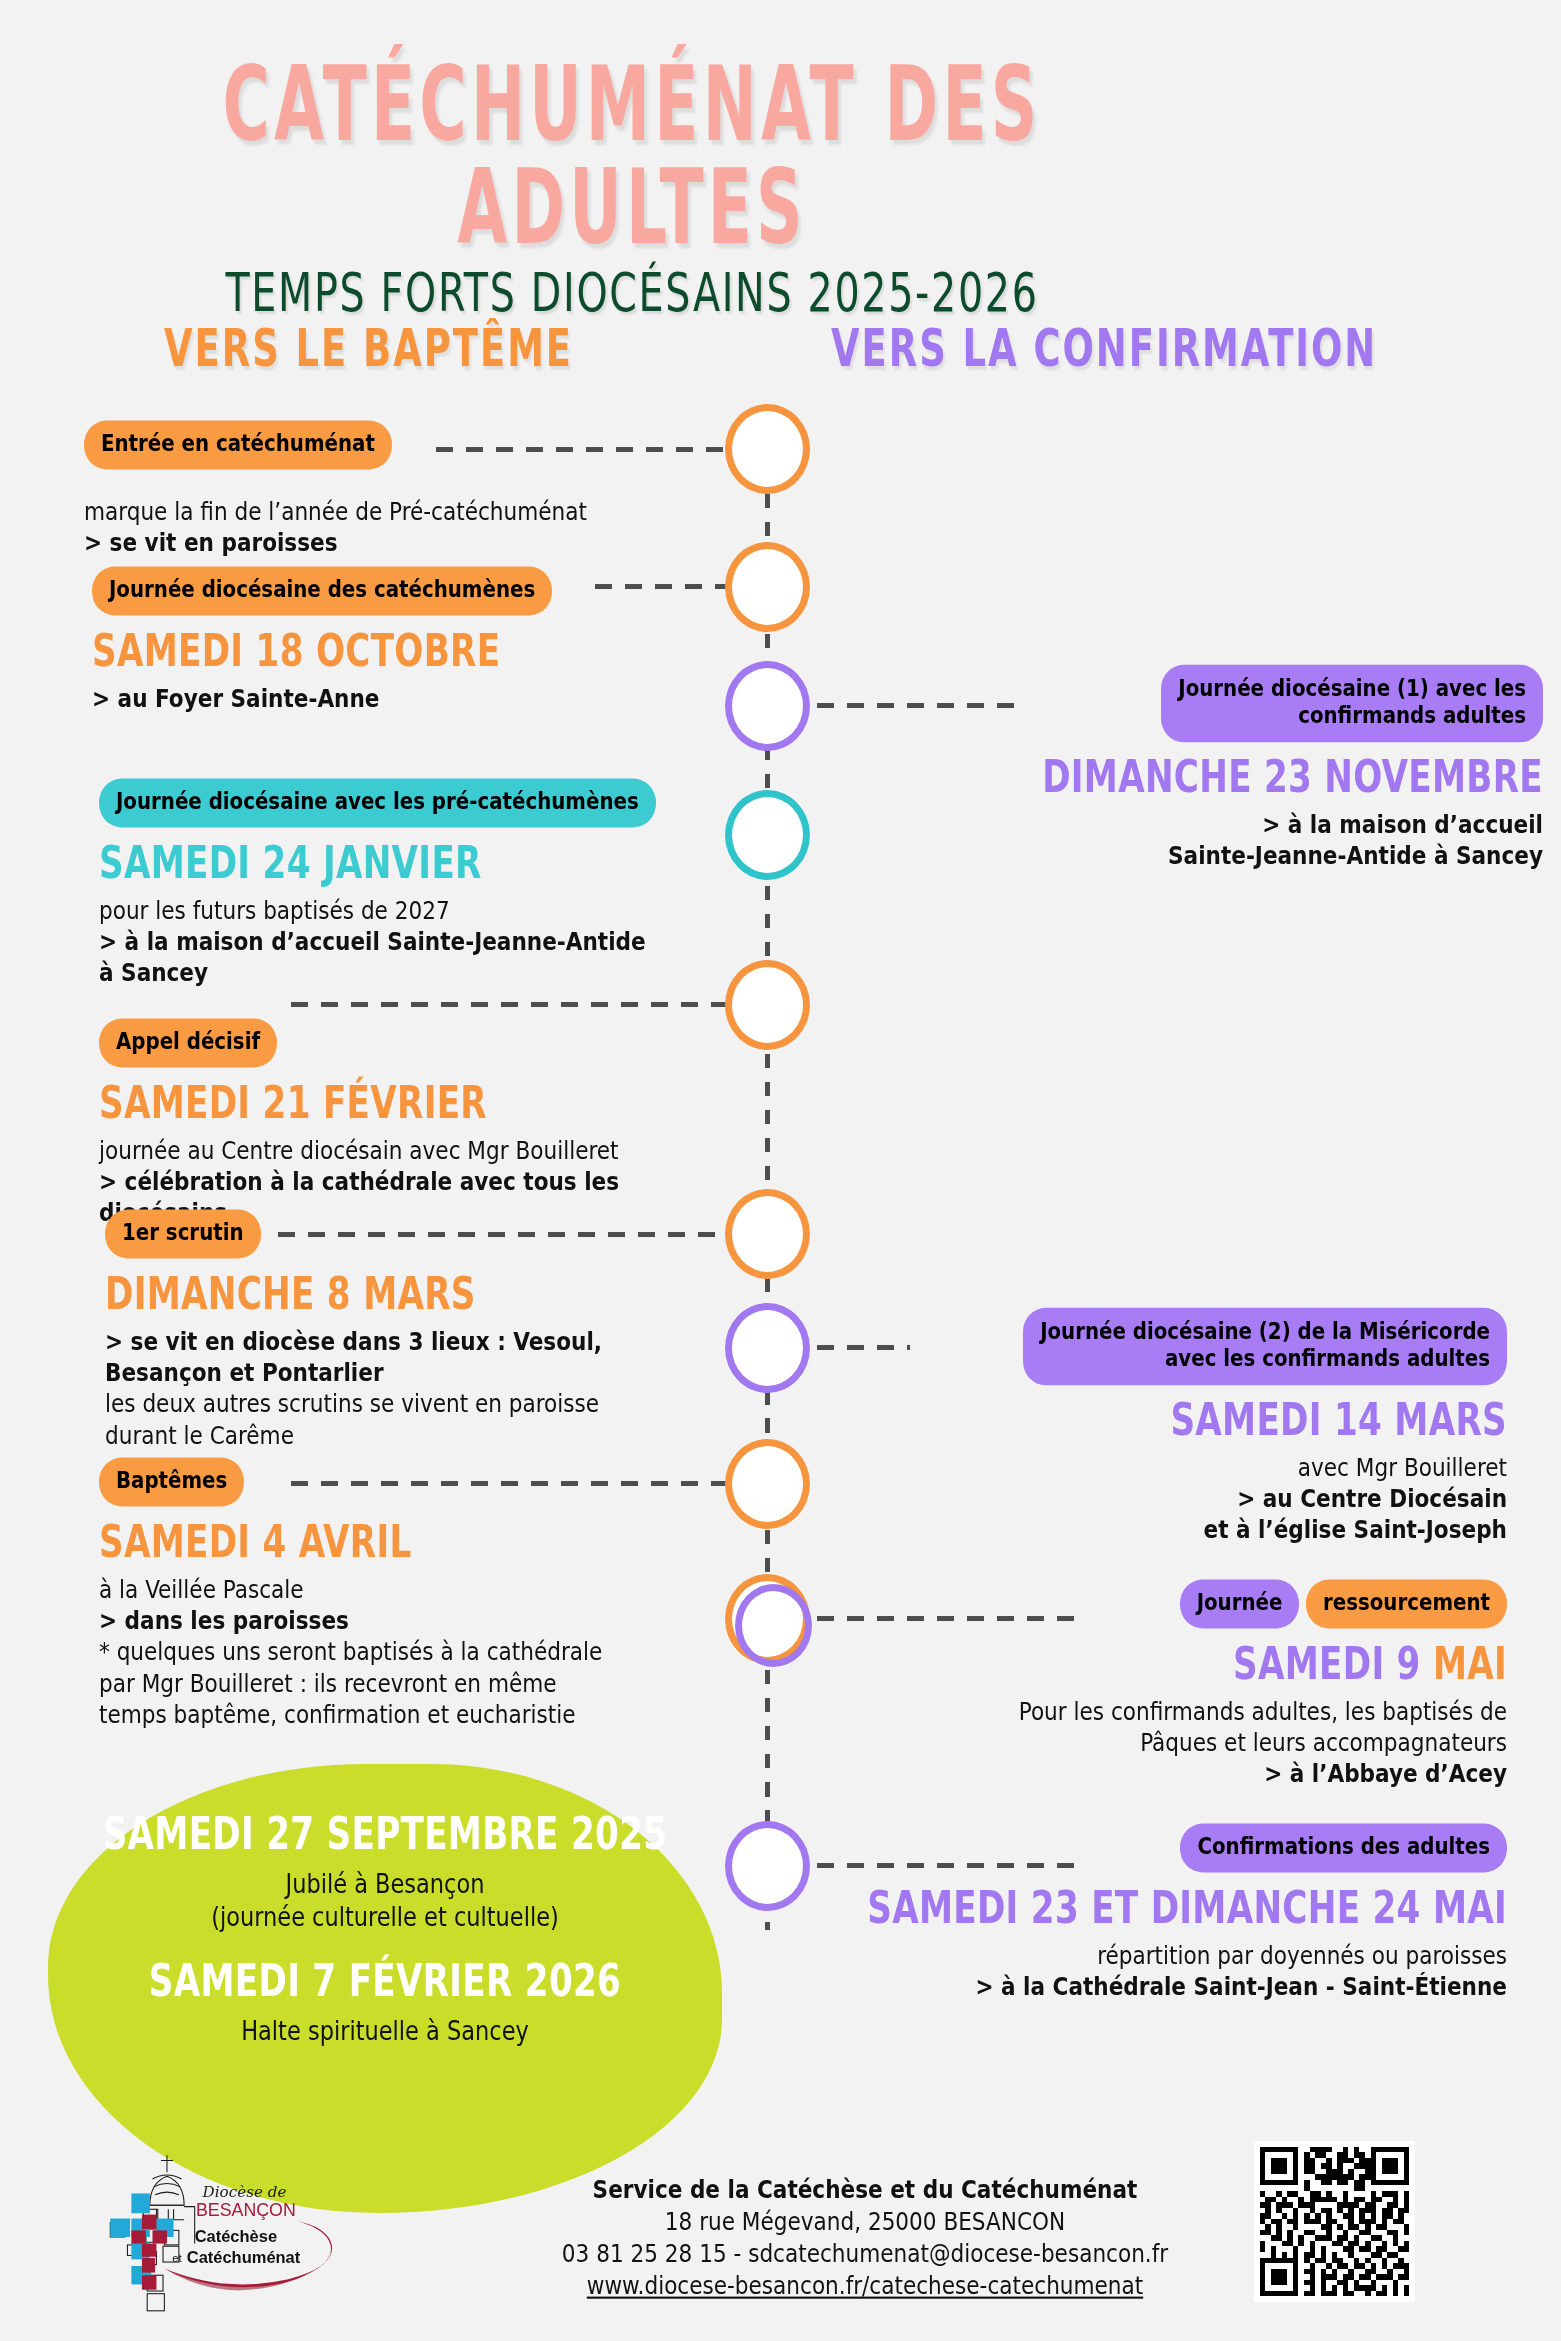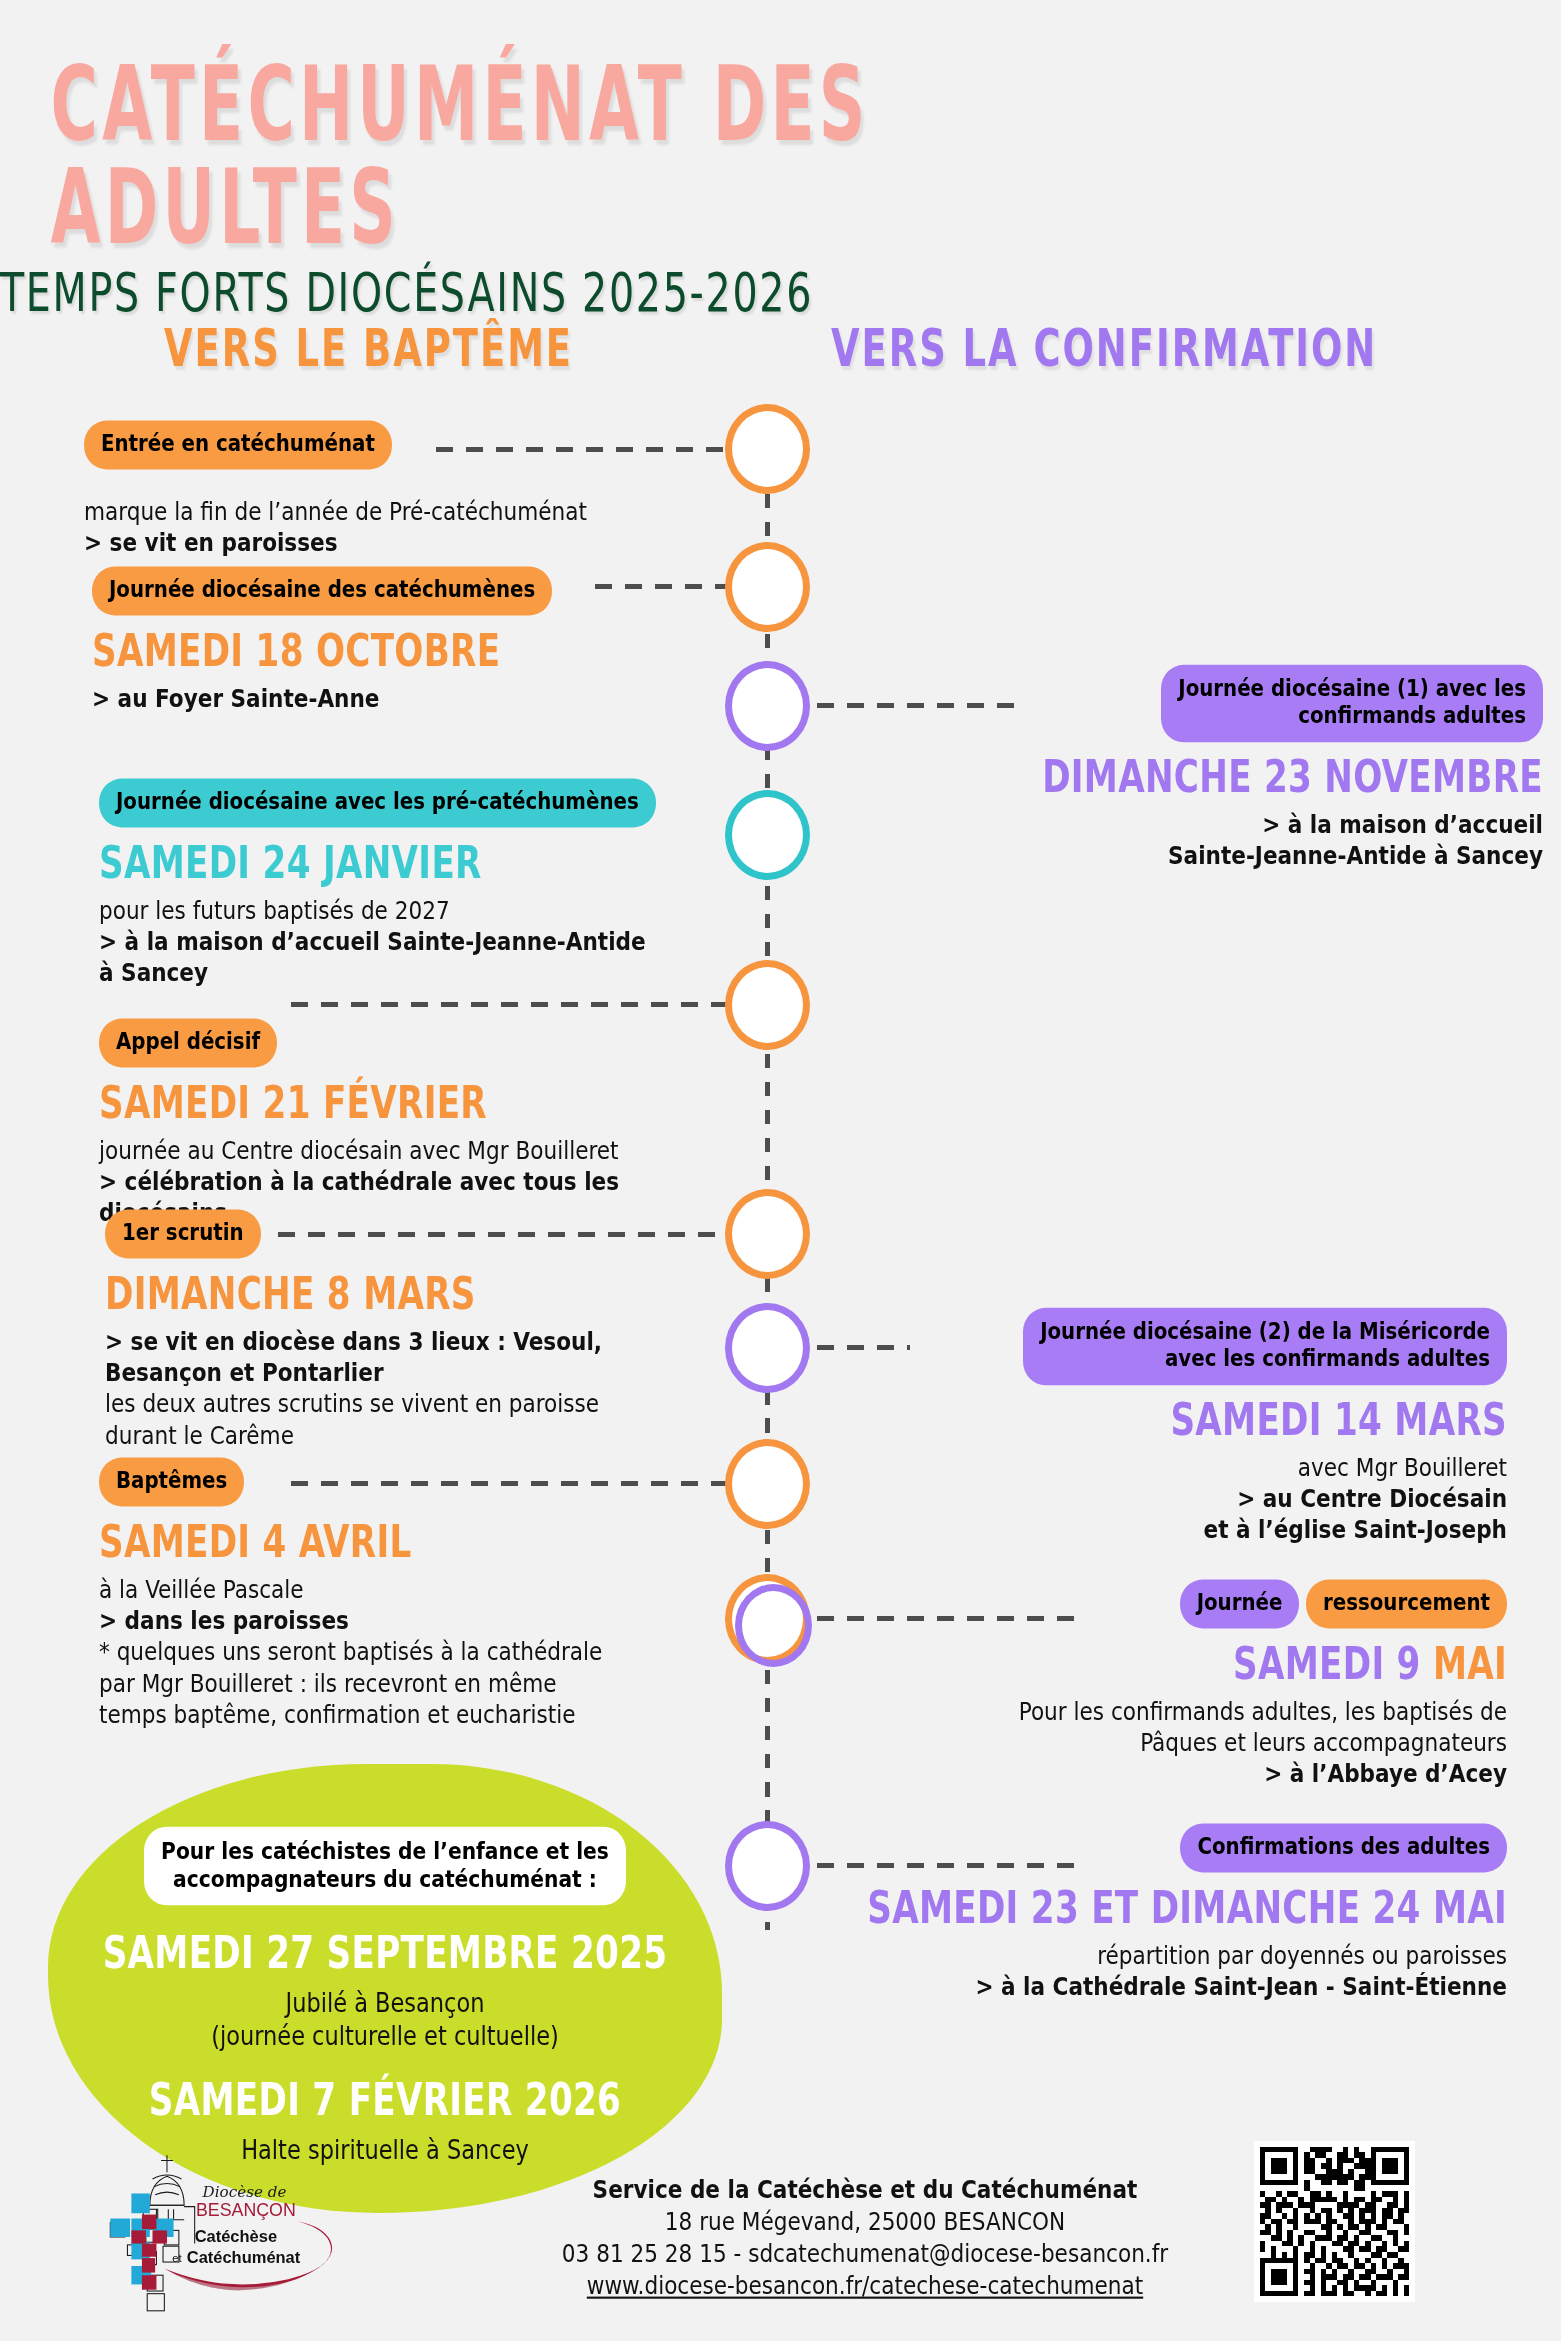--- a/index.html
+++ b/index.html
@@ -13,7 +13,7 @@
   }
 
   
-  #header { position:absolute; top:0; left:0; width:1264px; }
+  #header { position:absolute; top:0; left:0; width:1264px; text-align:center; }
   #poster-title {
     margin-top:78px;
     font-size:78px;

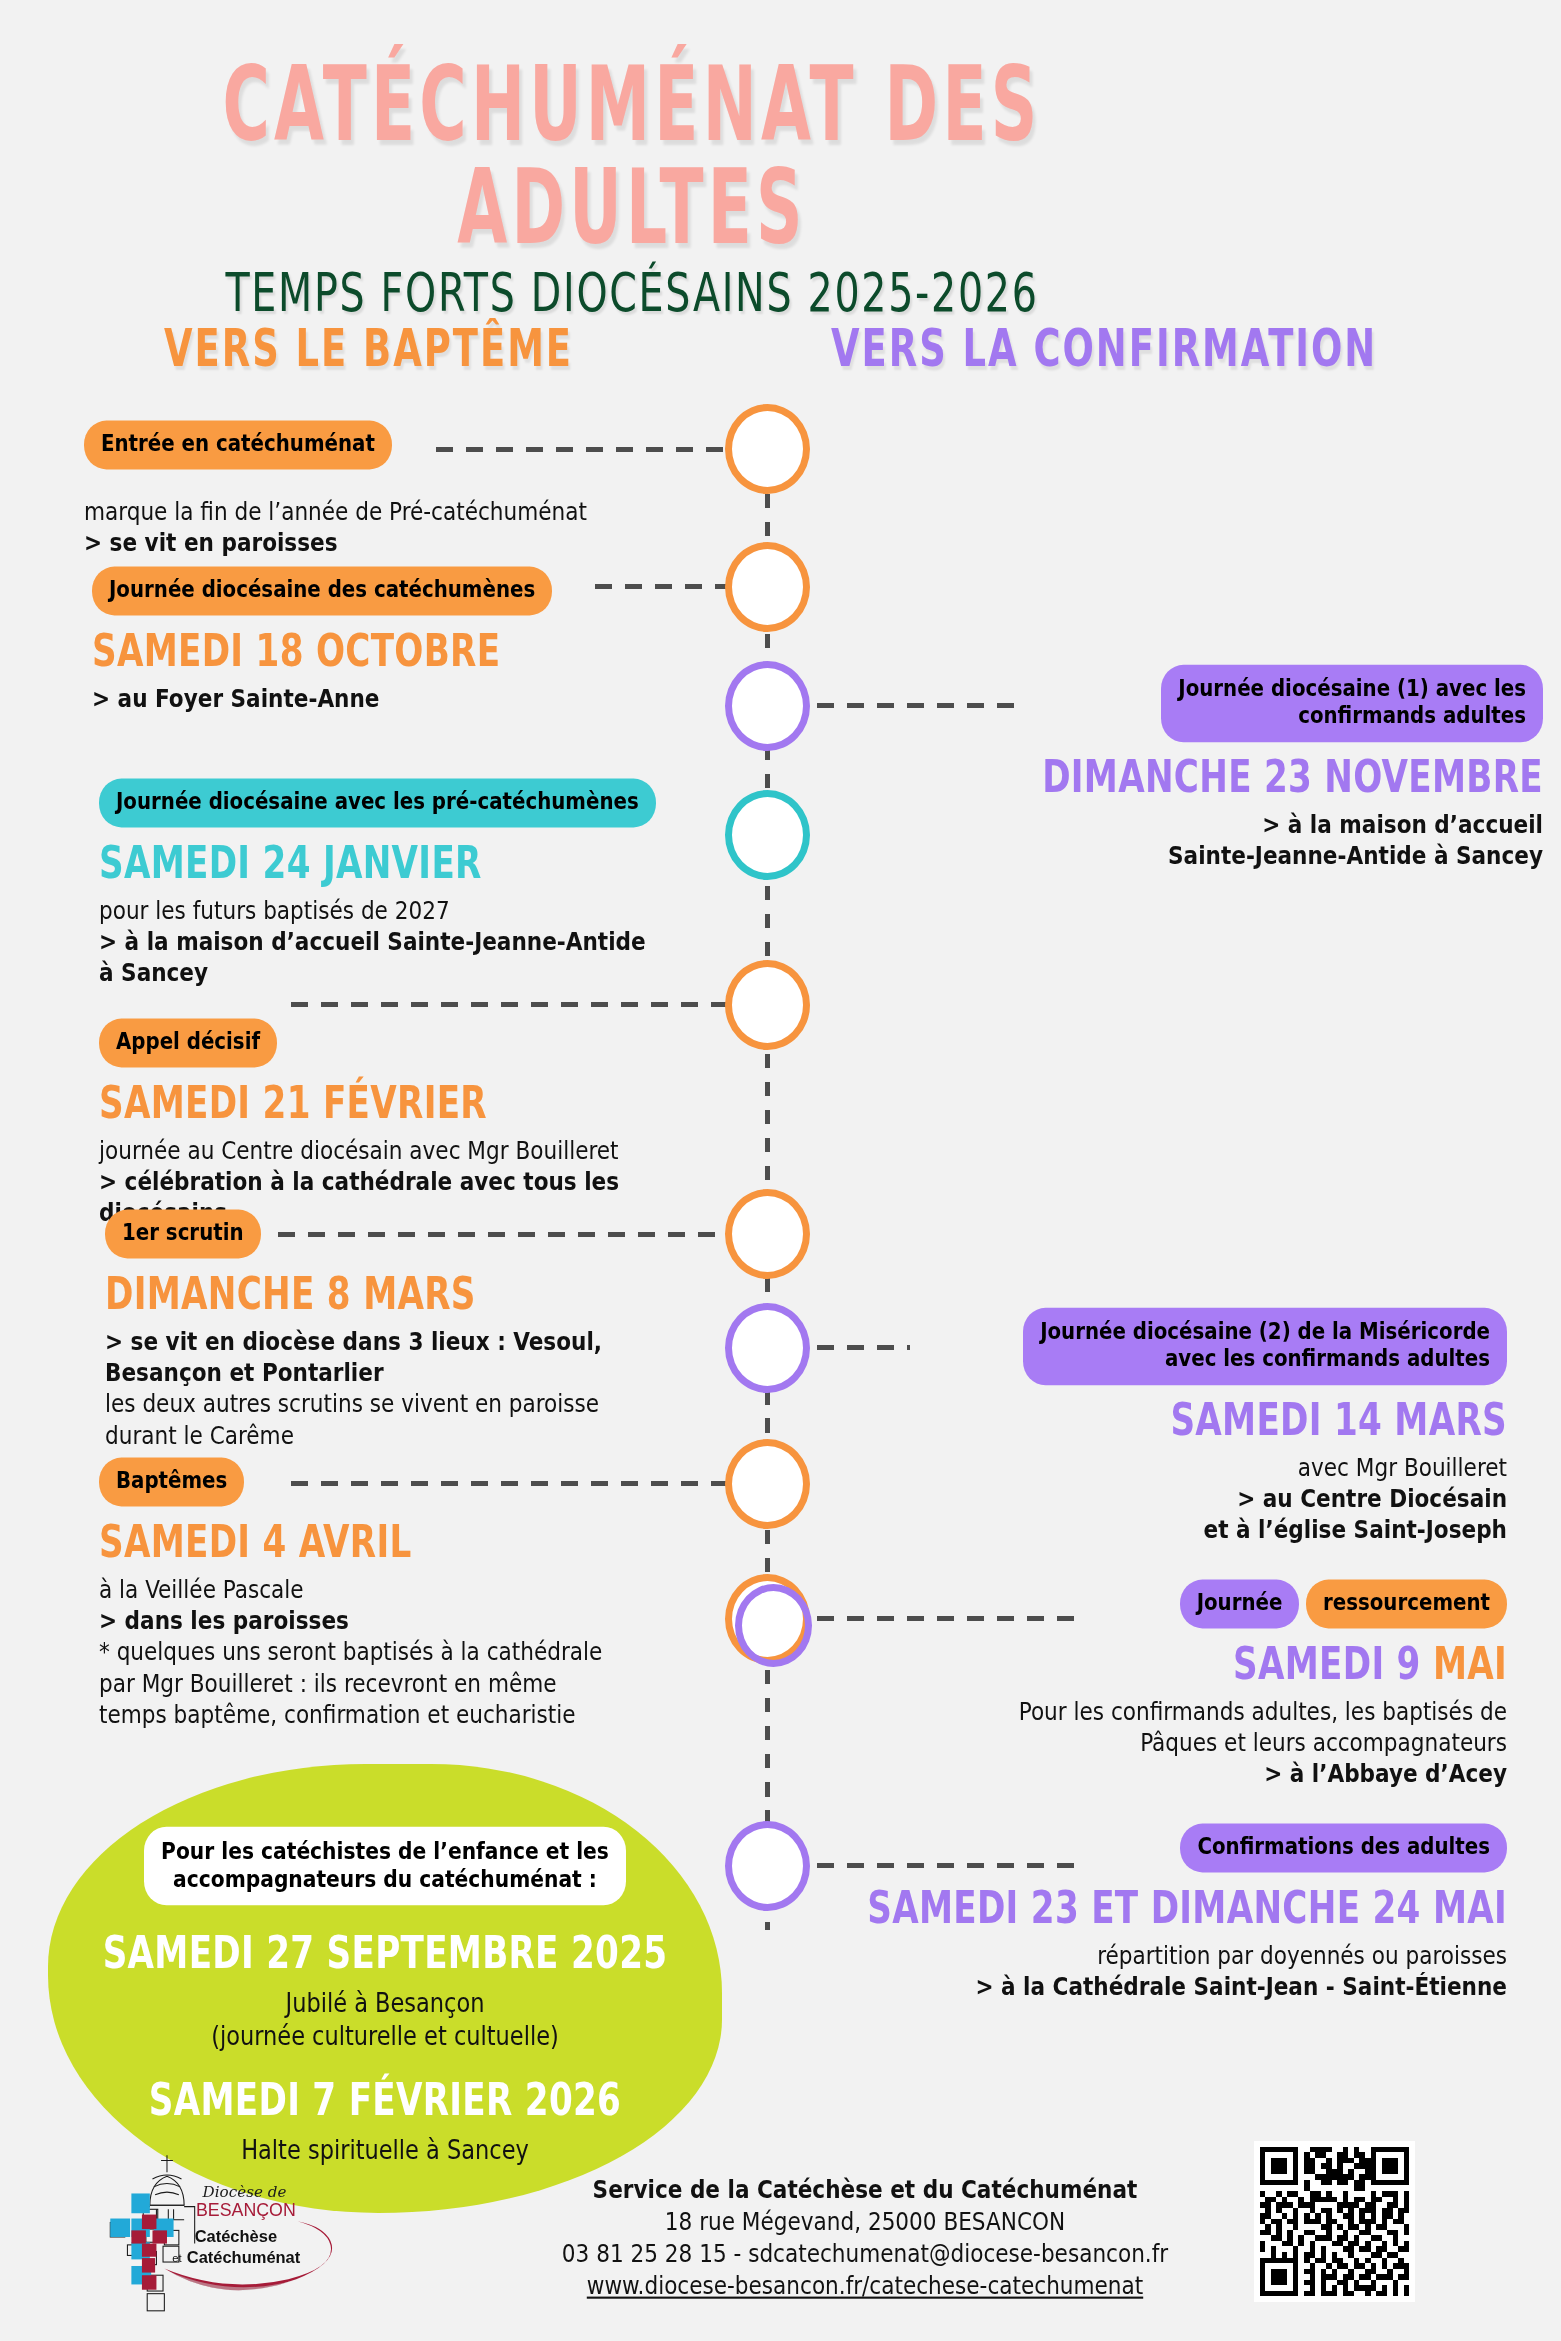--- a/index.html
+++ b/index.html
@@ -296,12 +296,6 @@
 
 <div id="green-blob"></div>
 <div id="green-content">
-  <div id="green-badge-wrap">
-    <span class="badge white" style="text-align:center;font-size:22.5px">
-      <span>Pour les catéchistes de l’enfance et les</span><br>
-      <span>accompagnateurs du catéchuménat :</span>
-    </span>
-  </div>
   <span class="date white" style="margin-top:30px">SAMEDI 27 SEPTEMBRE 2025</span>
   <span class="green-sub">Jubilé à Besançon</span>
   <span class="green-sub">(journée culturelle et cultuelle)</span>

